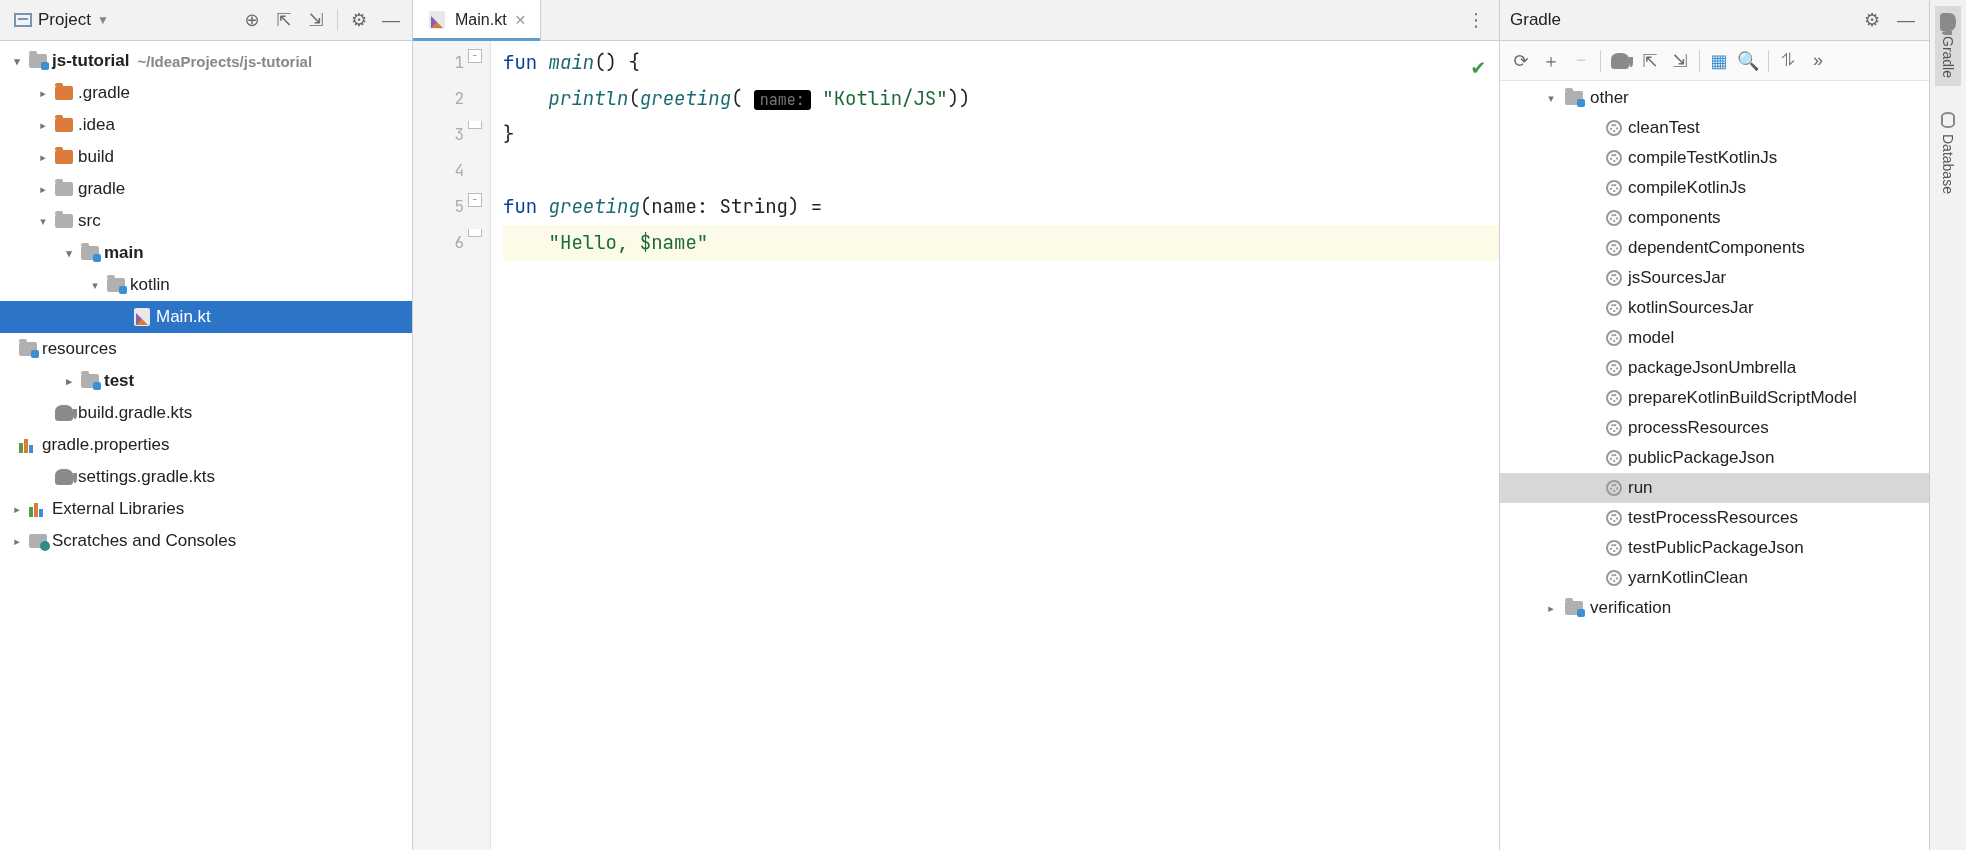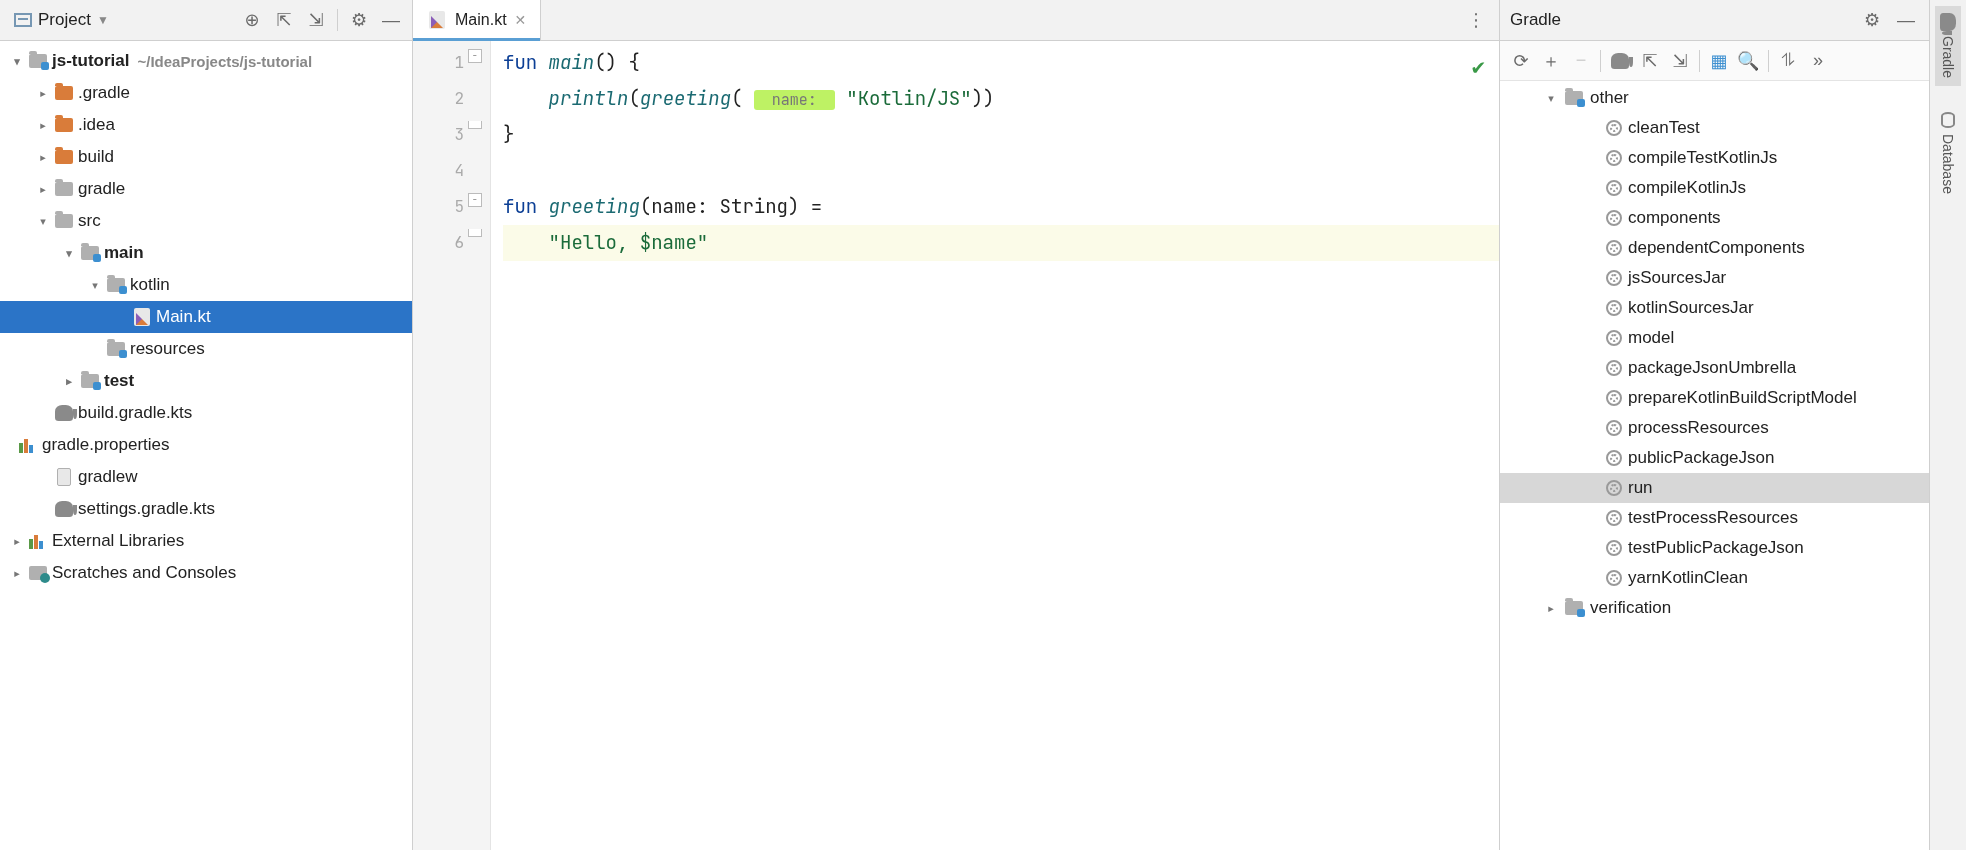--- a/index.html
+++ b/index.html
@@ -63,7 +63,7 @@
     .fn-decl { color: #1b6a72; font-style: italic; }
     .fn-call { color: #1b6a72; font-style: italic; }
     .str { color: #1b6b3a; }
-    .param-hint { background: #bef264; color: #777; border-radius: 3px; padding: 0 18px; font-size: 15px; font-style: normal; }
+    .param-hint { background: #000000; color: #777; border-radius: 3px; padding: 0 6px; font-size: 15px; font-style: normal; }
     .check-ico { position: absolute; right: 14px; top: 8px; color: #3a9947; font-size: 22px; }
     
     

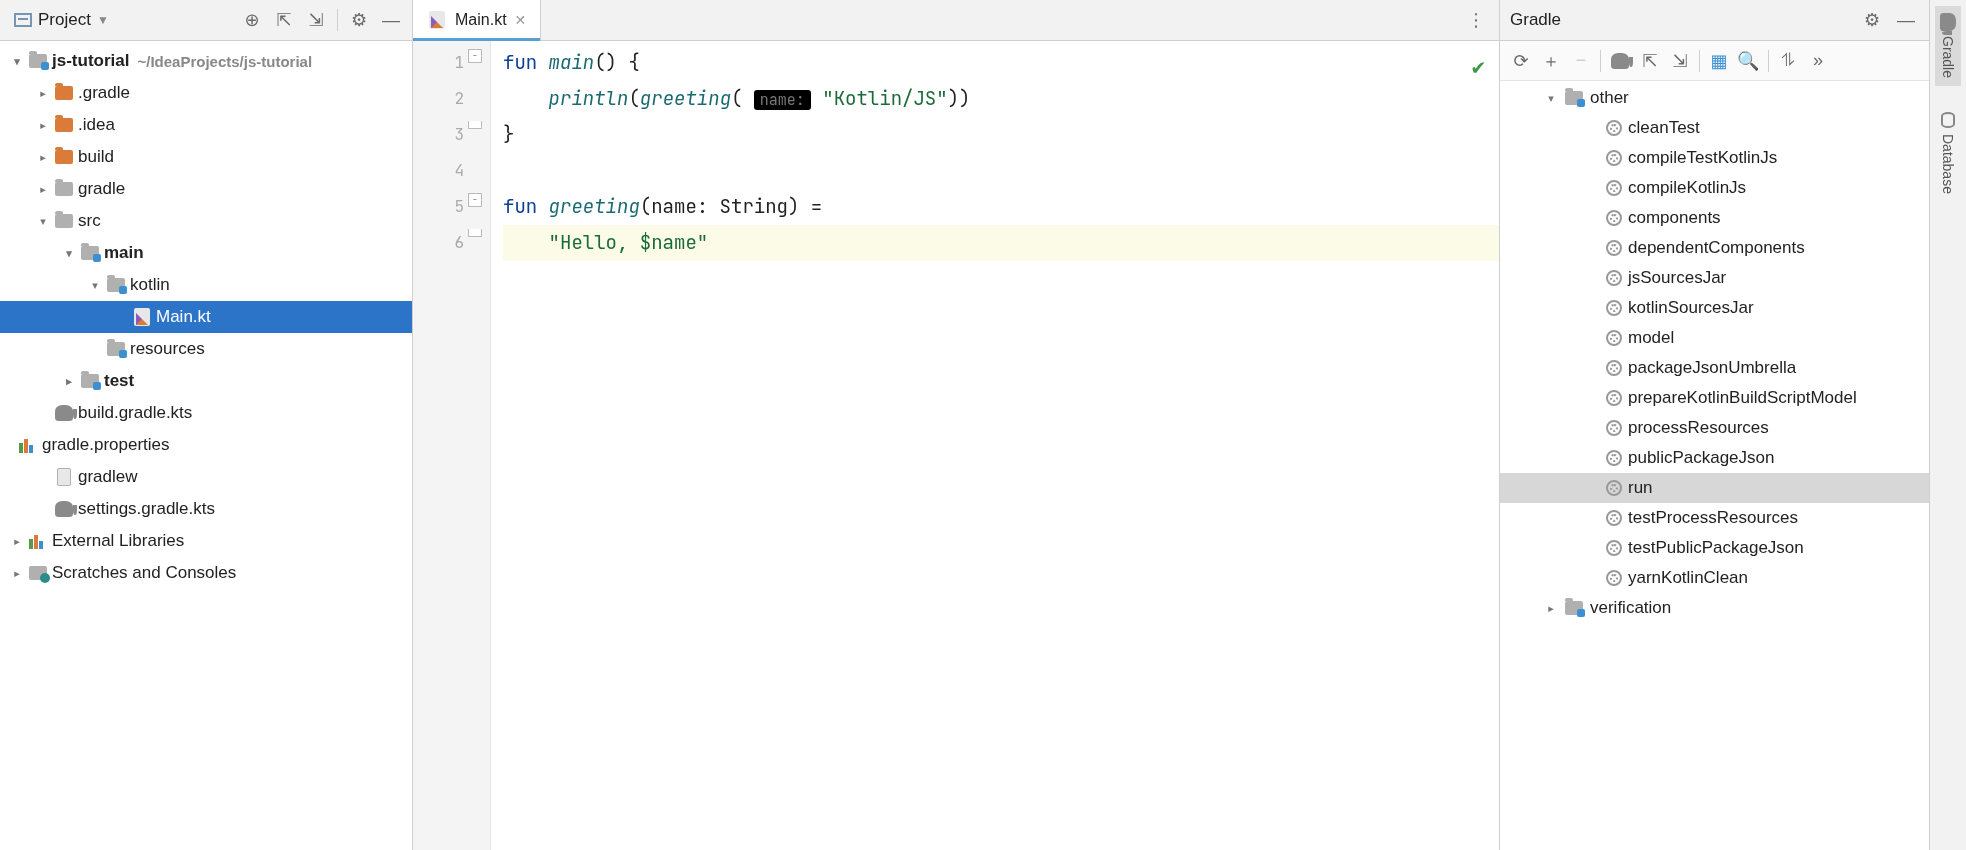--- a/index.html
+++ b/index.html
@@ -167,7 +167,7 @@
           </span>
        <span>Main.kt</span>
      </div>
-        <div class="tree-row" style="padding-left:88px">
+        <div class="tree-row" style="">
        <span class="chev"></span>
        <span class="icon">
             <span class="folder-blue"></span>

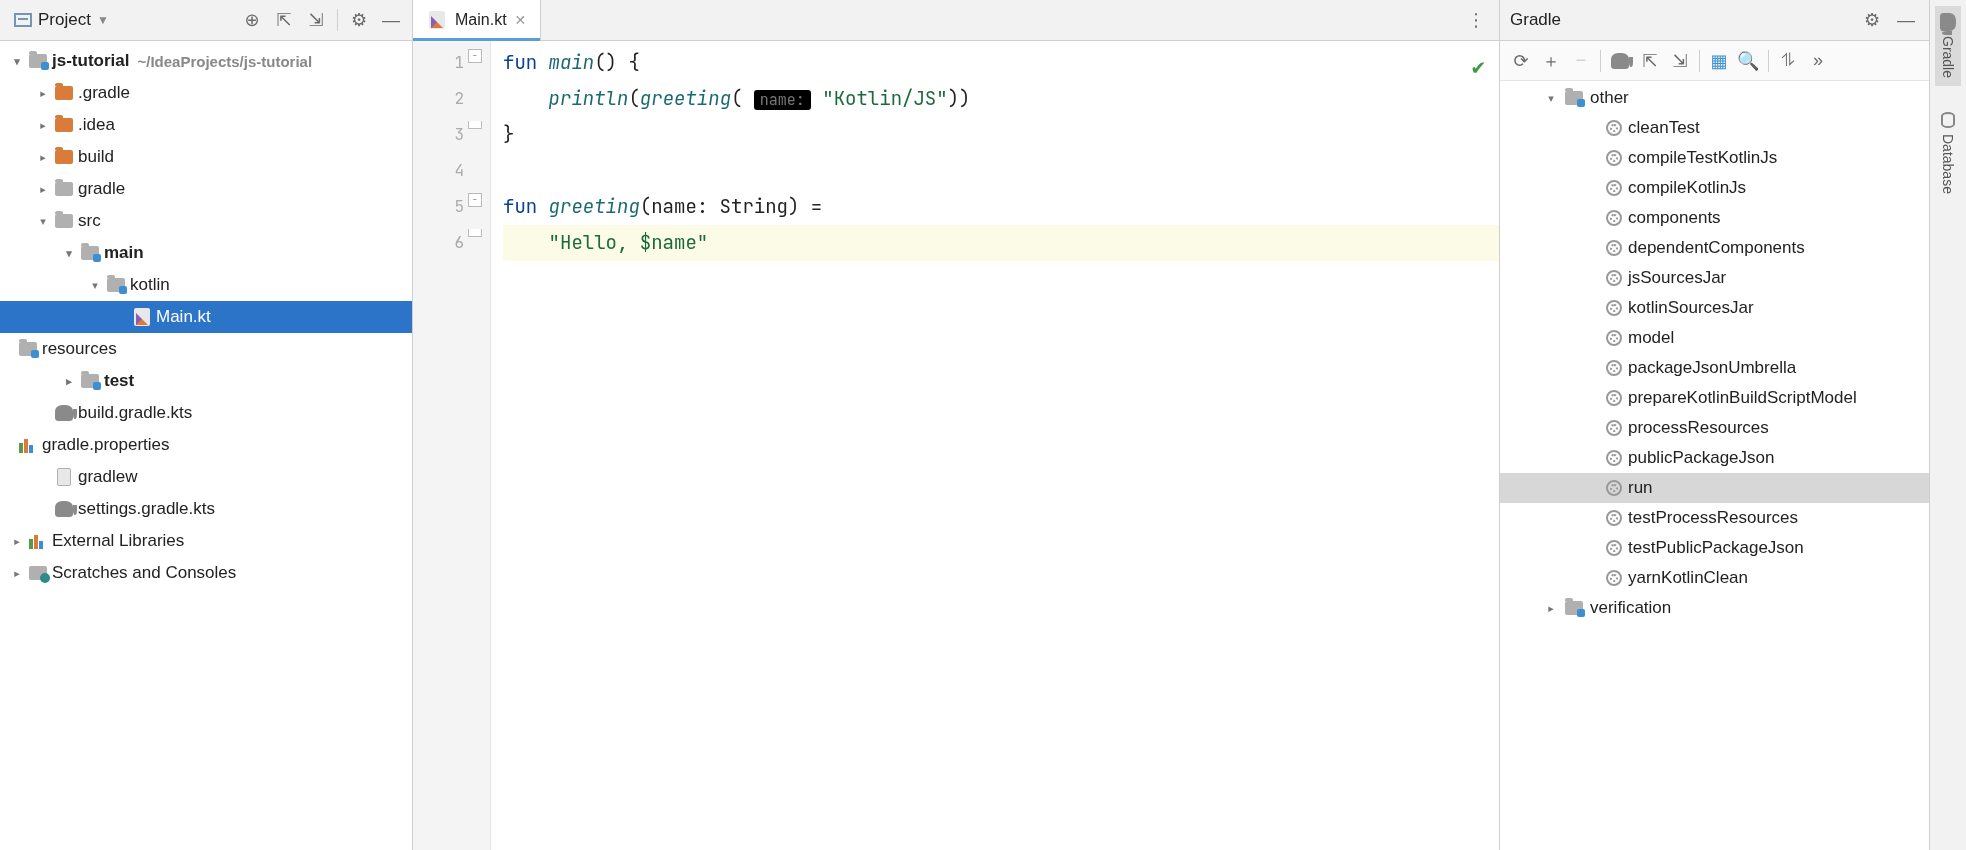--- a/index.html
+++ b/index.html
@@ -202,13 +202,6 @@
         <div class="tree-row" style="padding-left:36px">
        <span class="chev"></span>
        <span class="icon">
-            <span class="file-generic"></span>
-          </span>
-       <span>gradlew</span>
-     </div>
-        <div class="tree-row" style="padding-left:36px">
-       <span class="chev"></span>
-       <span class="icon">
             <span class="elephant-ico"></span>
           </span>
        <span>settings.gradle.kts</span>

